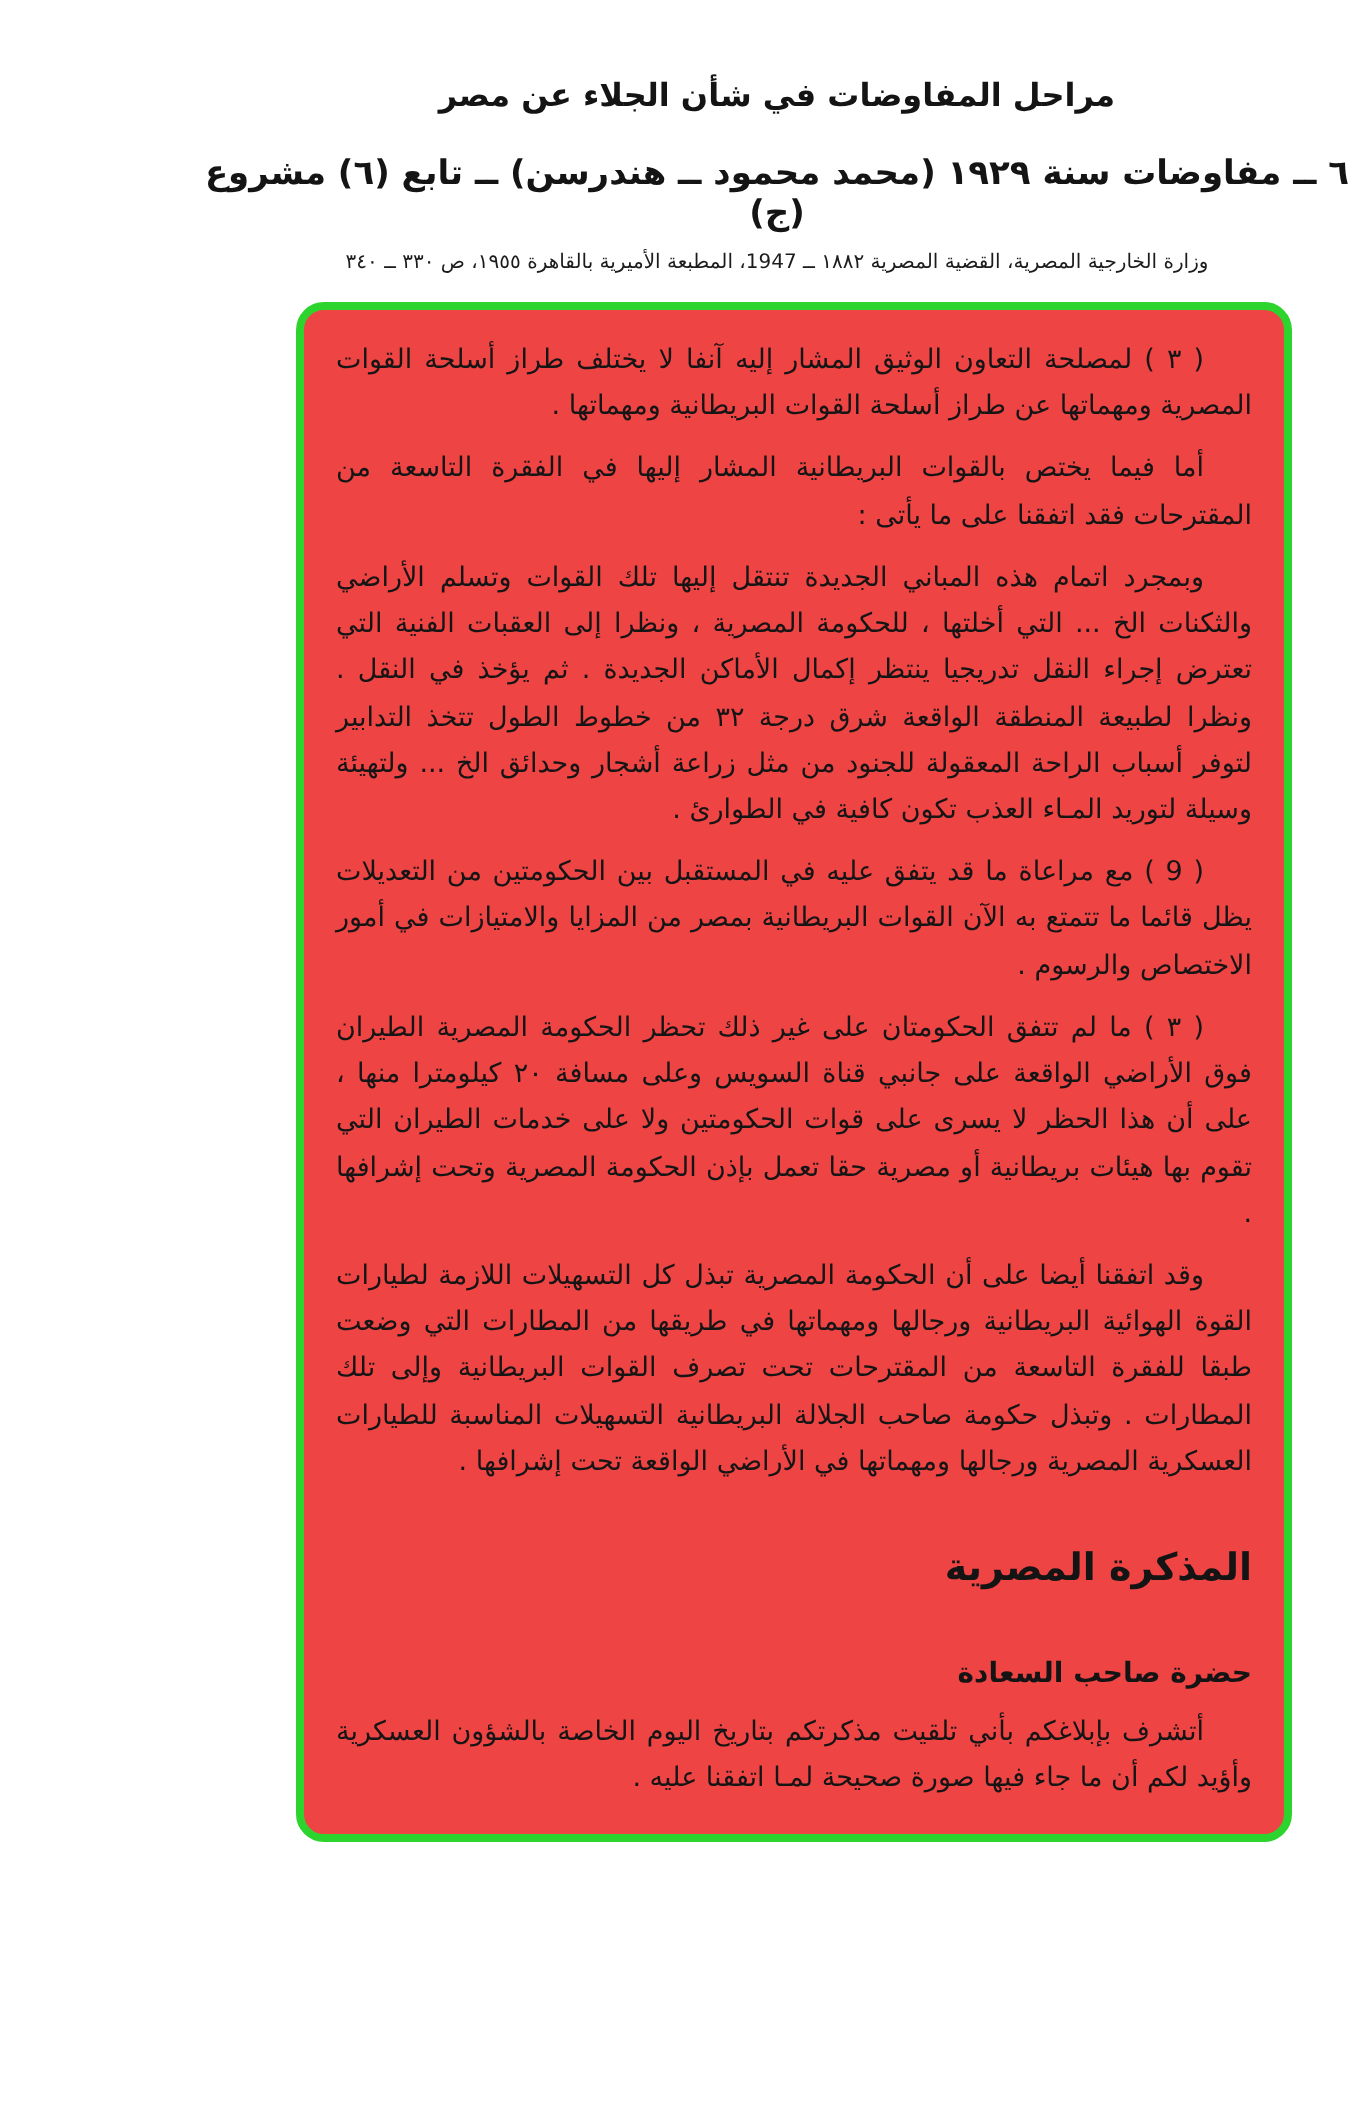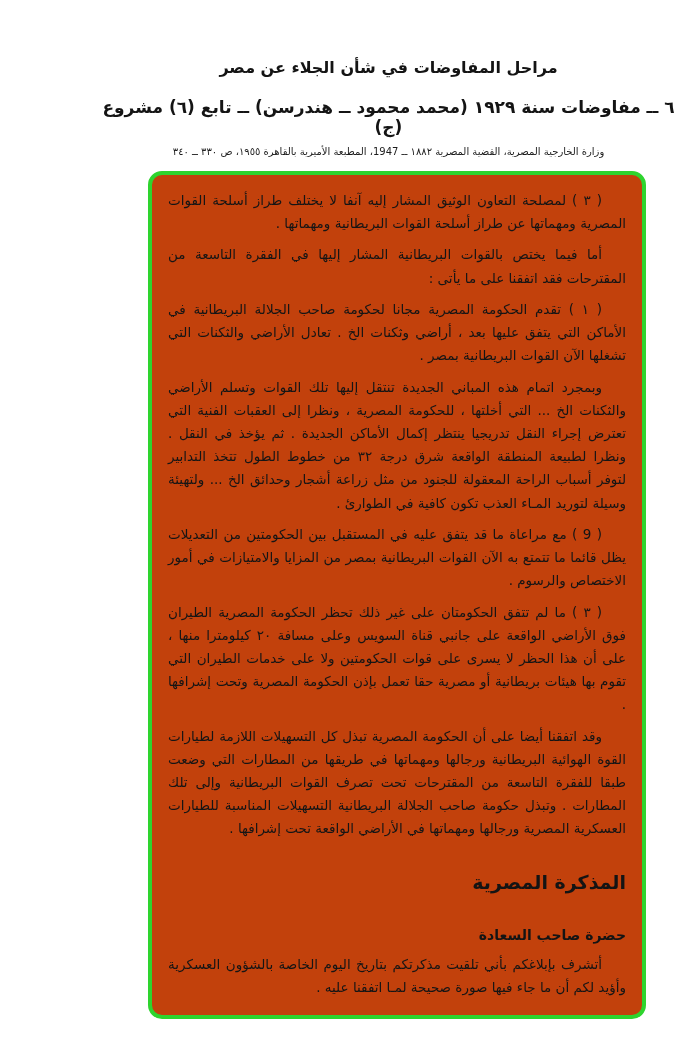--- a/index.html
+++ b/index.html
@@ -15,7 +15,7 @@
   .page {
     width: 581px;
     height: 1061px;
-    padding-top: 58px;
+    padding-top: 38px;
   }
   .doc-header { text-align: center; }
   .doc-title {

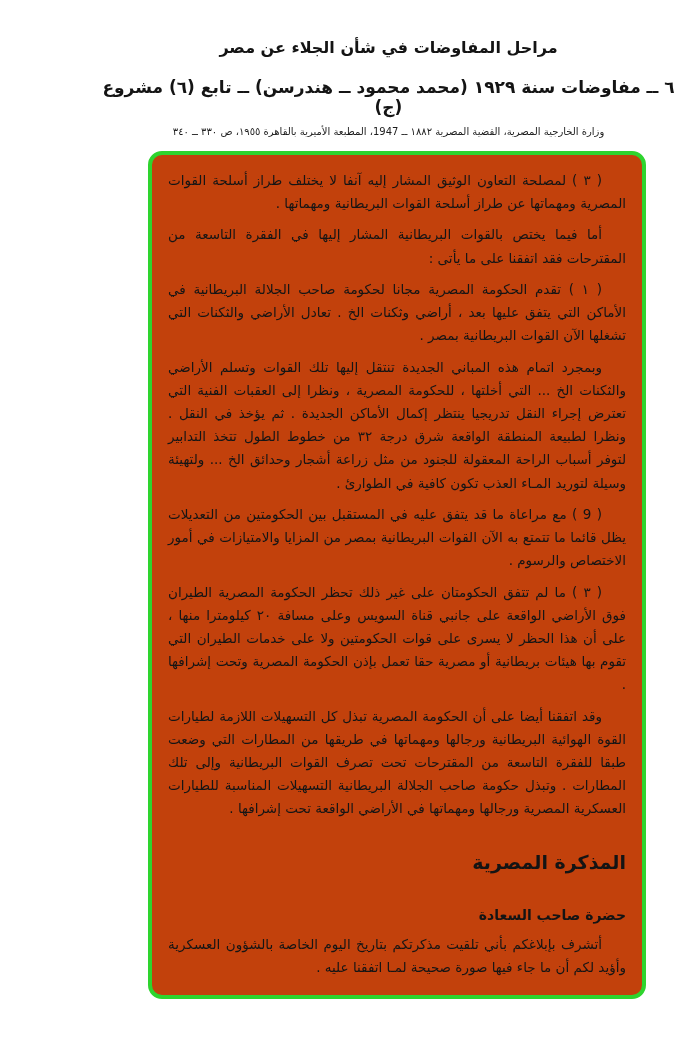--- a/index.html
+++ b/index.html
@@ -38,7 +38,7 @@
     border: 4px solid #2ed42e;
     border-radius: 14px;
     padding: 14px 16px 16px 16px;
-    background: #c2410c;
+    background: #ef4444;
   }
   .para {
     font-size: 13.5px;

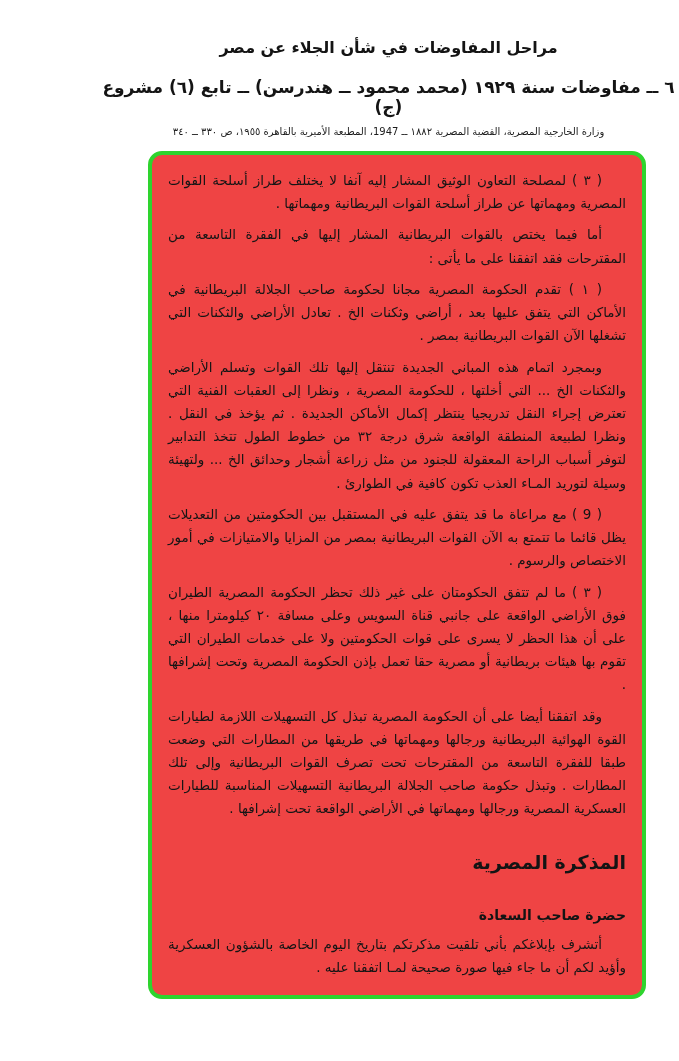--- a/index.html
+++ b/index.html
@@ -76,7 +76,6 @@
   <section class="green-box">
     <p class="para">( ٣ ) لمصلحة التعاون الوثيق المشار إليه آنفا لا يختلف طراز أسلحة القوات المصرية ومهماتها عن طراز أسلحة القوات البريطانية ومهماتها .</p>
     <p class="para">أما فيما يختص بالقوات البريطانية المشار إليها في الفقرة التاسعة من المقترحات فقد اتفقنا على ما يأتى :</p>
-    <p class="para">( ١ ) تقدم الحكومة المصرية مجانا لحكومة صاحب الجلالة البريطانية في الأماكن التي يتفق عليها بعد ، أراضي وثكنات الخ . تعادل الأراضي والثكنات التي تشغلها الآن القوات البريطانية بمصر .</p>
     <p class="para">وبمجرد اتمام هذه المباني الجديدة تنتقل إليها تلك القوات وتسلم الأراضي والثكنات الخ ... التي أخلتها ، للحكومة المصرية ، ونظرا إلى العقبات الفنية التي تعترض إجراء النقل تدريجيا ينتظر إكمال الأماكن الجديدة . ثم يؤخذ في النقل . ونظرا لطبيعة المنطقة الواقعة شرق درجة ٣٢ من خطوط الطول تتخذ التدابير لتوفر أسباب الراحة المعقولة للجنود من مثل زراعة أشجار وحدائق الخ ... ولتهيئة وسيلة لتوريد المـاء العذب تكون كافية في الطوارئ .</p>
     <p class="para">( 9 ) مع مراعاة ما قد يتفق عليه في المستقبل بين الحكومتين من التعديلات يظل قائما ما تتمتع به الآن القوات البريطانية بمصر من المزايا والامتيازات في أمور الاختصاص والرسوم .</p>
     <p class="para">( ٣ ) ما لم تتفق الحكومتان على غير ذلك تحظر الحكومة المصرية الطيران فوق الأراضي الواقعة على جانبي قناة السويس وعلى مسافة ٢٠ كيلومترا منها ، على أن هذا الحظر لا يسرى على قوات الحكومتين ولا على خدمات الطيران التي تقوم بها هيئات بريطانية أو مصرية حقا تعمل بإذن الحكومة المصرية وتحت إشرافها .</p>

